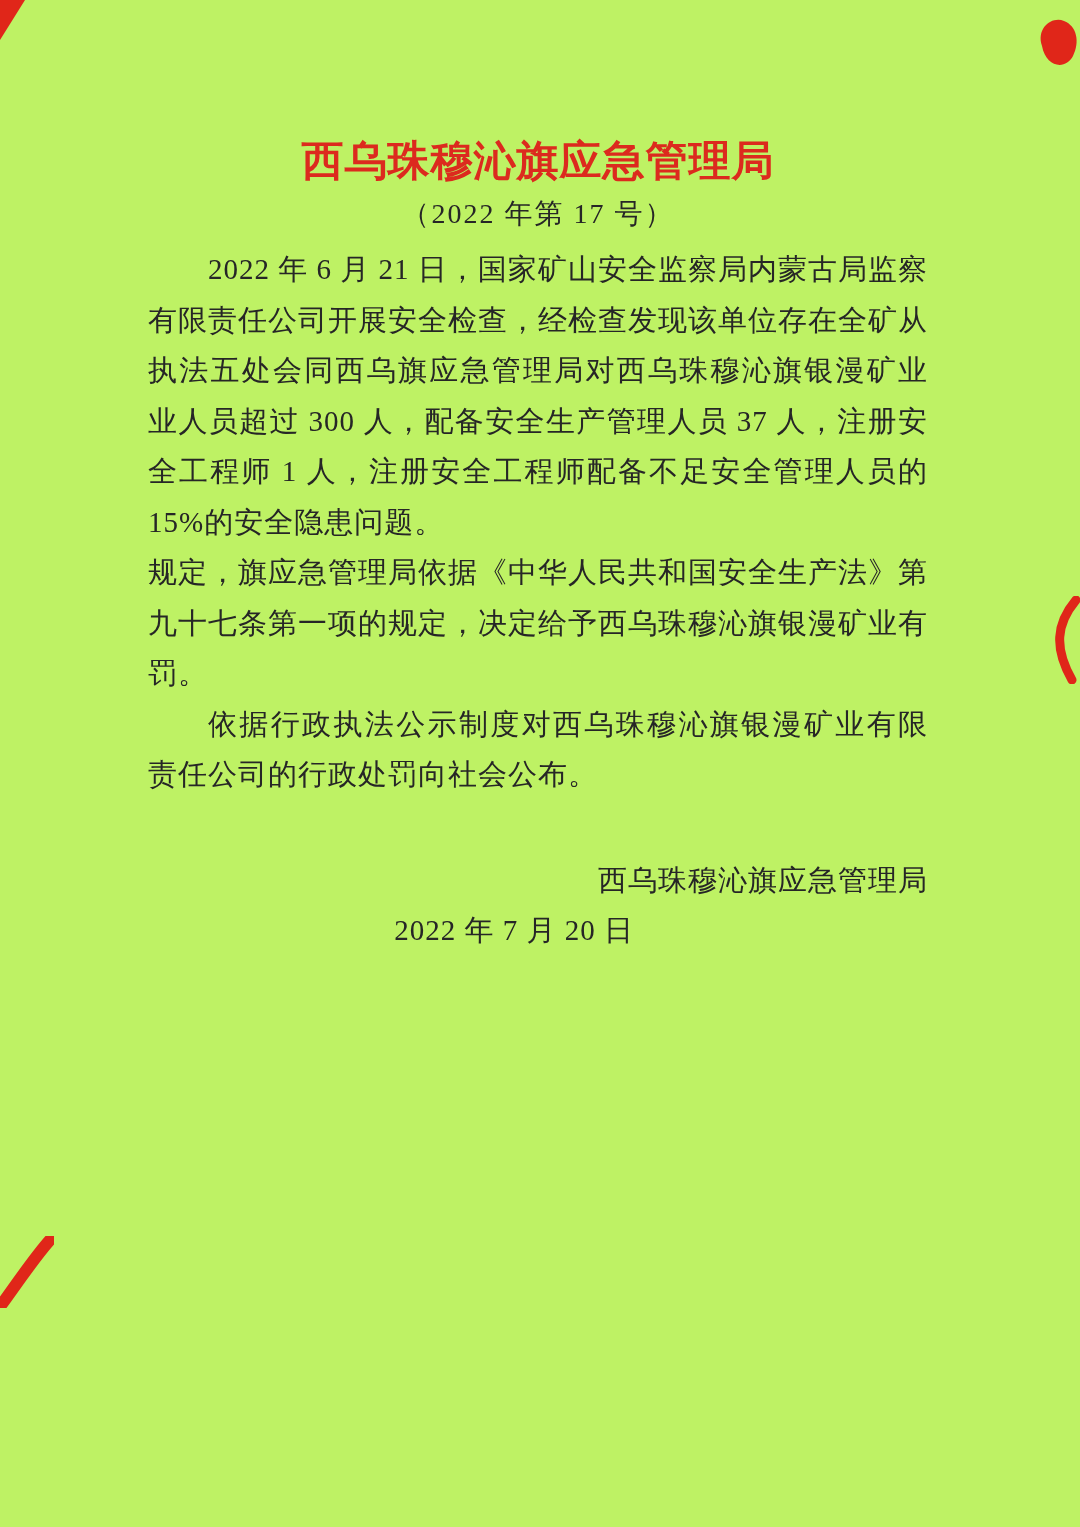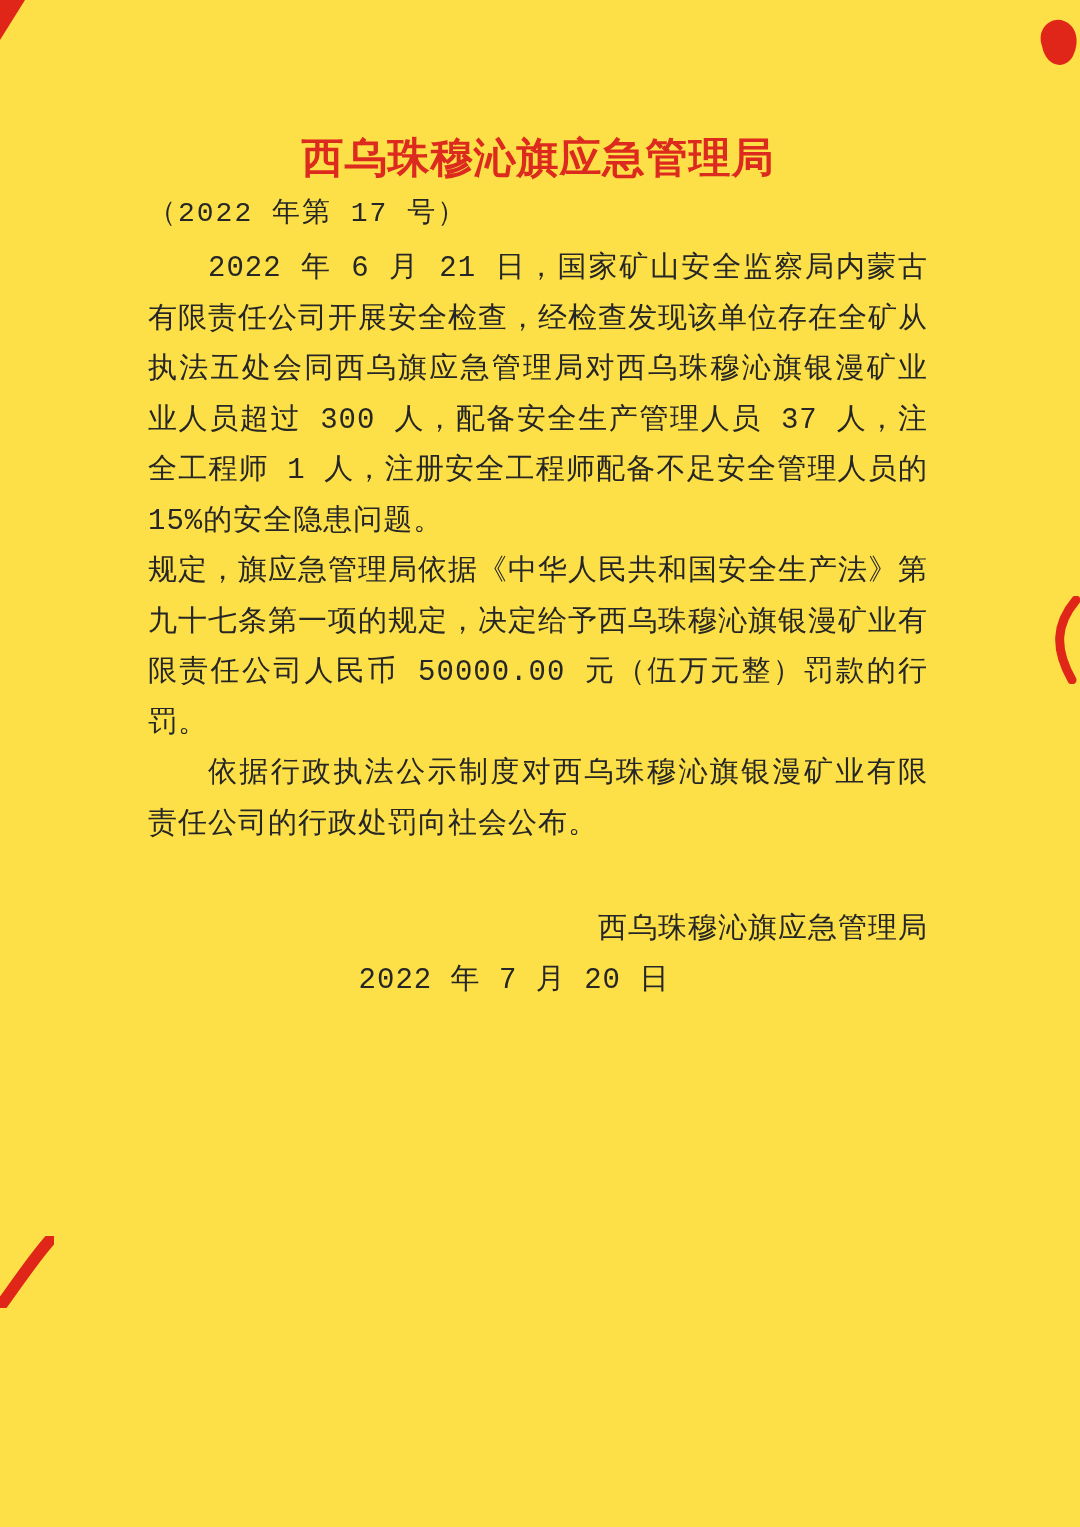--- a/index.html
+++ b/index.html
@@ -12,9 +12,9 @@
     position:relative;
     width:1080px;height:1527px;
     margin:0 auto;
-    background:#fde047;
+    background:#bef264;
     overflow:hidden;
-    font-family:Liberation Mono, monospace;
+    font-family:Liberation Serif, serif;
     color:var(--body-text);
   }
   .doc{

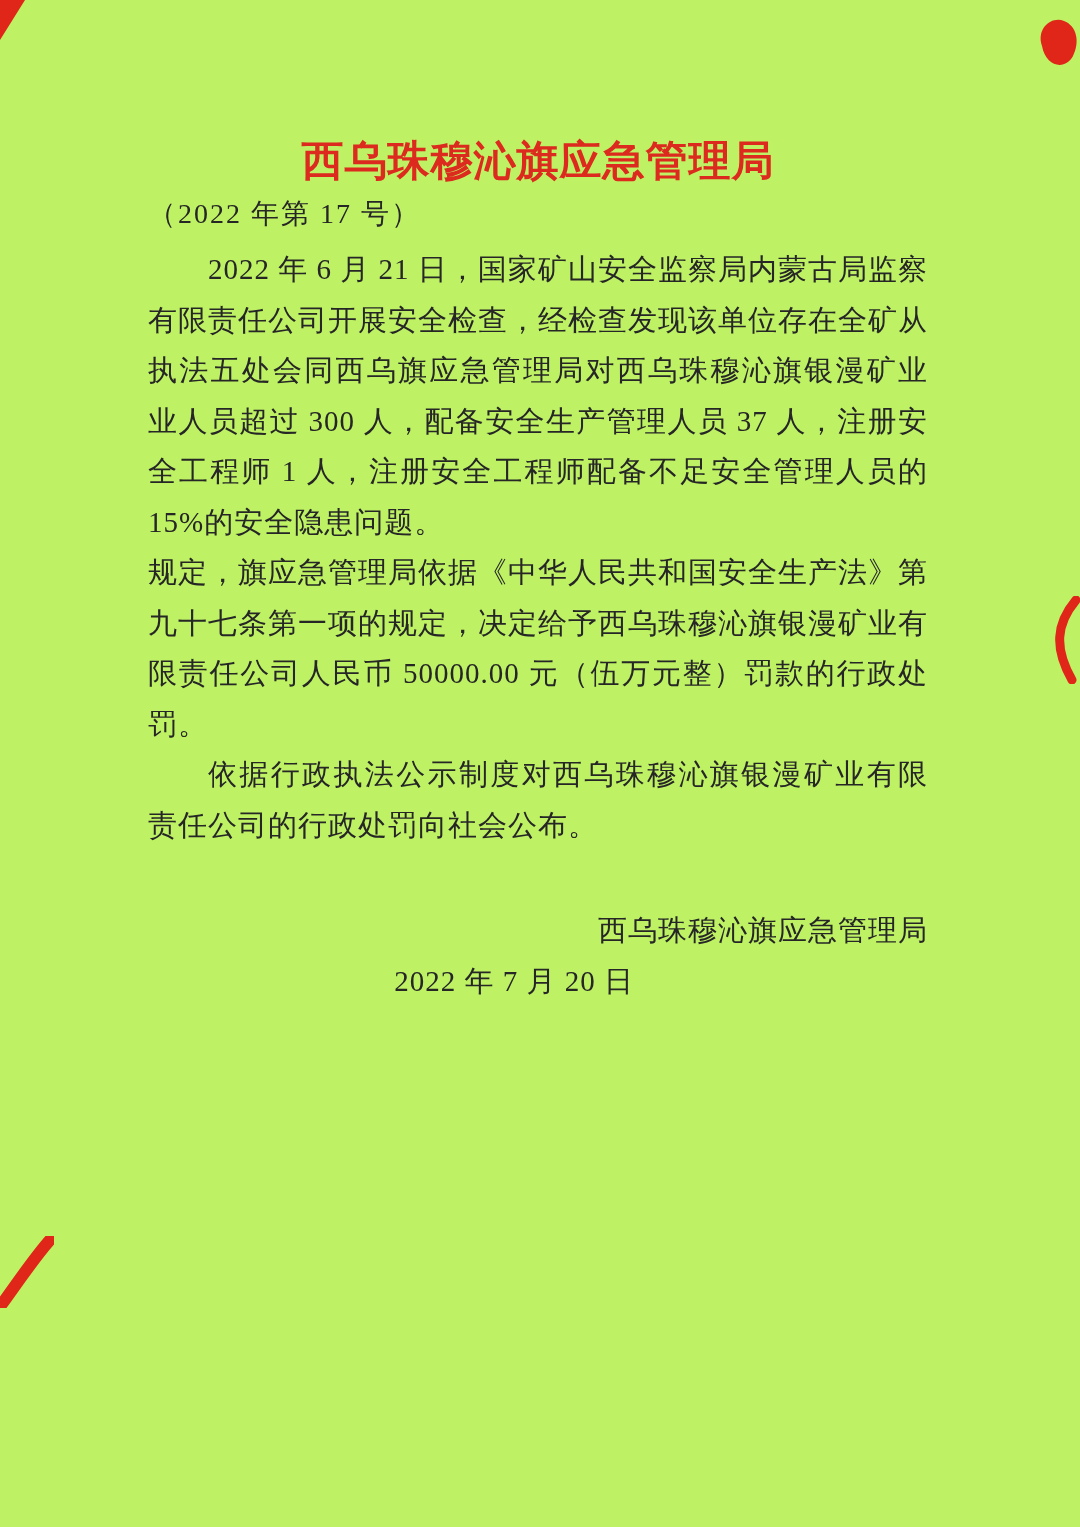--- a/index.html
+++ b/index.html
@@ -30,7 +30,7 @@
     letter-spacing:1px;
   }
   .doc-number{
-    text-align:left;
+    text-align:center;
     font-size:28px;
     line-height:44px;
     letter-spacing:2px;

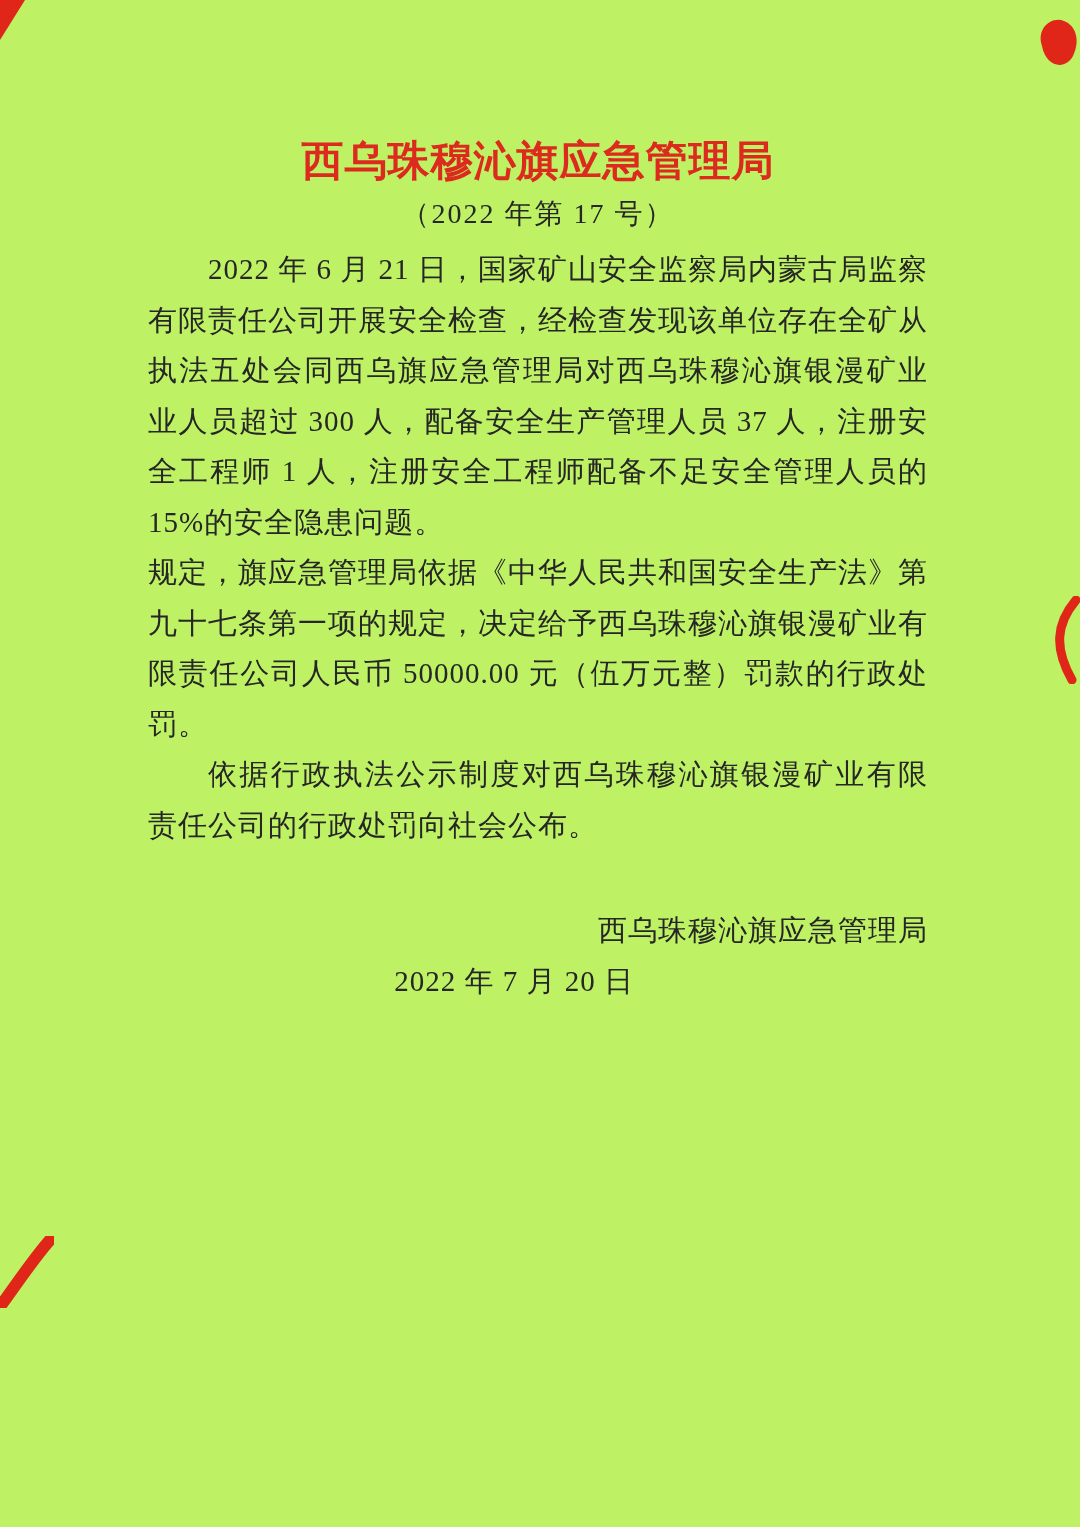--- a/index.html
+++ b/index.html
@@ -111,7 +111,6 @@
         <div>
           <div class="line">规定，旗应急管理局依据《中华人民共和国安全生产法》第</div>
           <div class="line">九十七条第一项的规定，决定给予西乌珠穆沁旗银漫矿业有</div>
-          <div class="line">限责任公司人民币 50000.00 元（伍万元整）罚款的行政处</div>
           <div class="line last">罚。</div>
         </div>
         <div>

